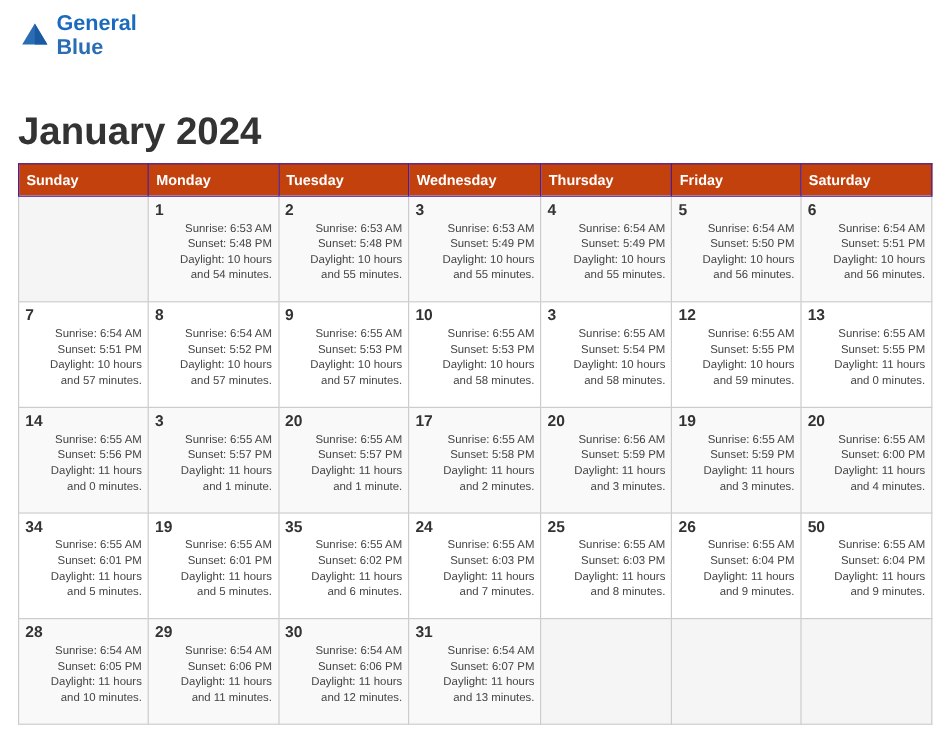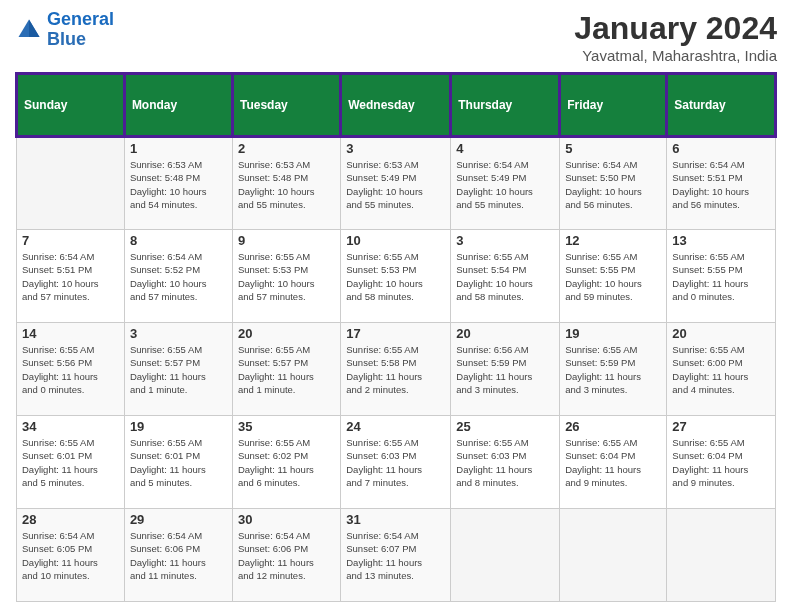--- a/index.html
+++ b/index.html
@@ -22,6 +22,7 @@
       justify-content: space-between;
       align-items: flex-start;
       margin-bottom: 8px;
+      flex-direction: column;
     }
     .logo {
       display: flex;

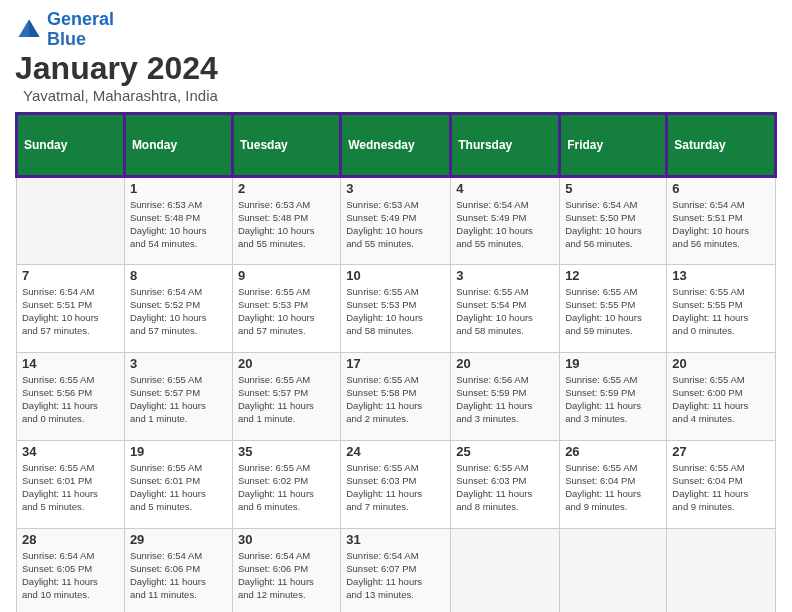--- a/index.html
+++ b/index.html
@@ -43,7 +43,7 @@
       height: 28px;
     }
     .title-block {
-      text-align: right;
+      margin-top: 41px;
     }
     .month-year {
       font-size: 32px;

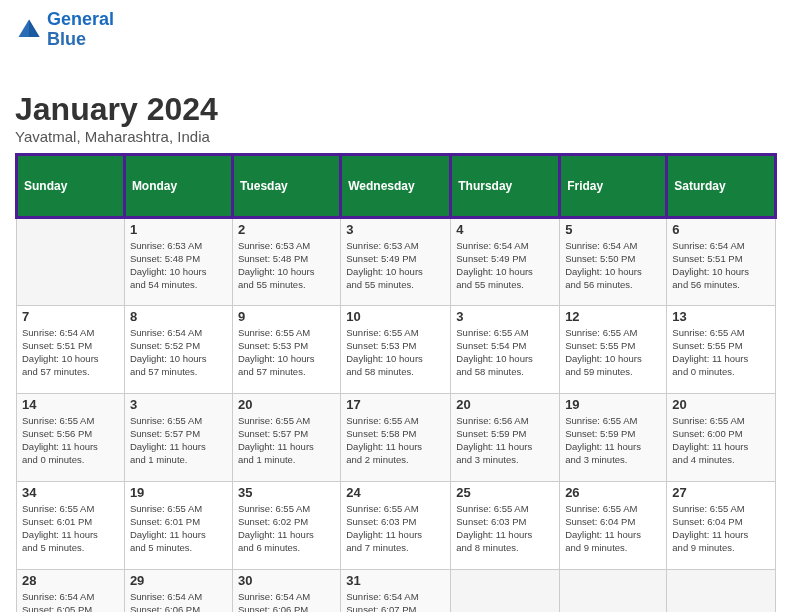--- a/index.html
+++ b/index.html
@@ -114,7 +114,6 @@
     </div>
     <div class="title-block">
       <div class="month-year">January 2024</div>
-      <div class="location">Yavatmal, Maharashtra, India</div>
     </div>
   </div>
 

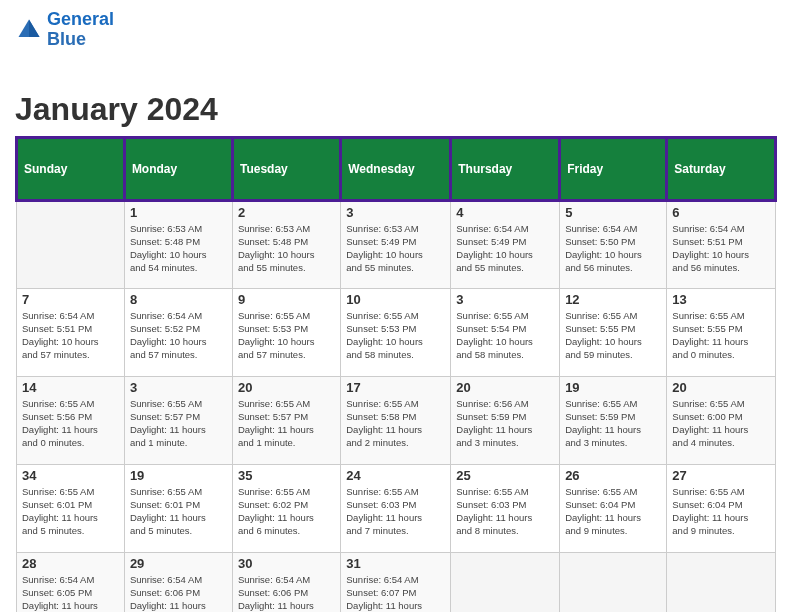--- a/index.html
+++ b/index.html
@@ -60,13 +60,13 @@
       flex: 1;
     }
     .calendar-table thead tr th {
-      background-color: #15803d;
+      background-color: #c2410c;
       color: #fff;
       font-size: 12px;
       font-weight: bold;
       text-align: left;
-      padding: 23px 6px;
-      border: 3px solid #4c1d95;
+      padding: 6px 6px;
+      border: 1px solid #4c1d95;
     }
     .calendar-table tbody tr td {
       border: 1px solid #ccc;

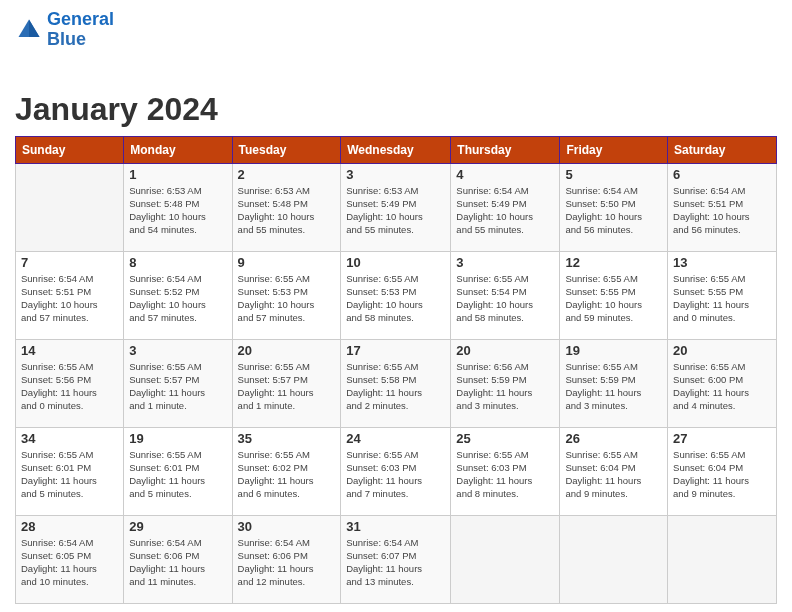--- a/index.html
+++ b/index.html
@@ -95,6 +95,7 @@
       font-size: 9.5px;
       color: #444;
       line-height: 1.4;
+      text-align: right;
     }
   </style>
 </head>

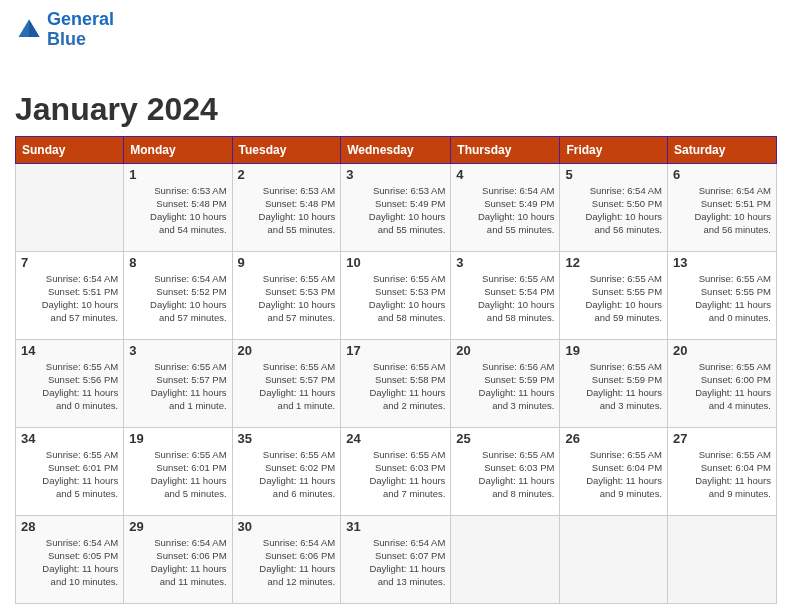--- a/index.html
+++ b/index.html
@@ -322,7 +322,7 @@
 and 9 minutes.</div>
           </td>
           <td>
-            <span class="day-number">27</span>
+            <span class="day-number">50</span>
             <div class="day-info" style="white-space: pre-line;">Sunrise: 6:55 AM
 Sunset: 6:04 PM
 Daylight: 11 hours

